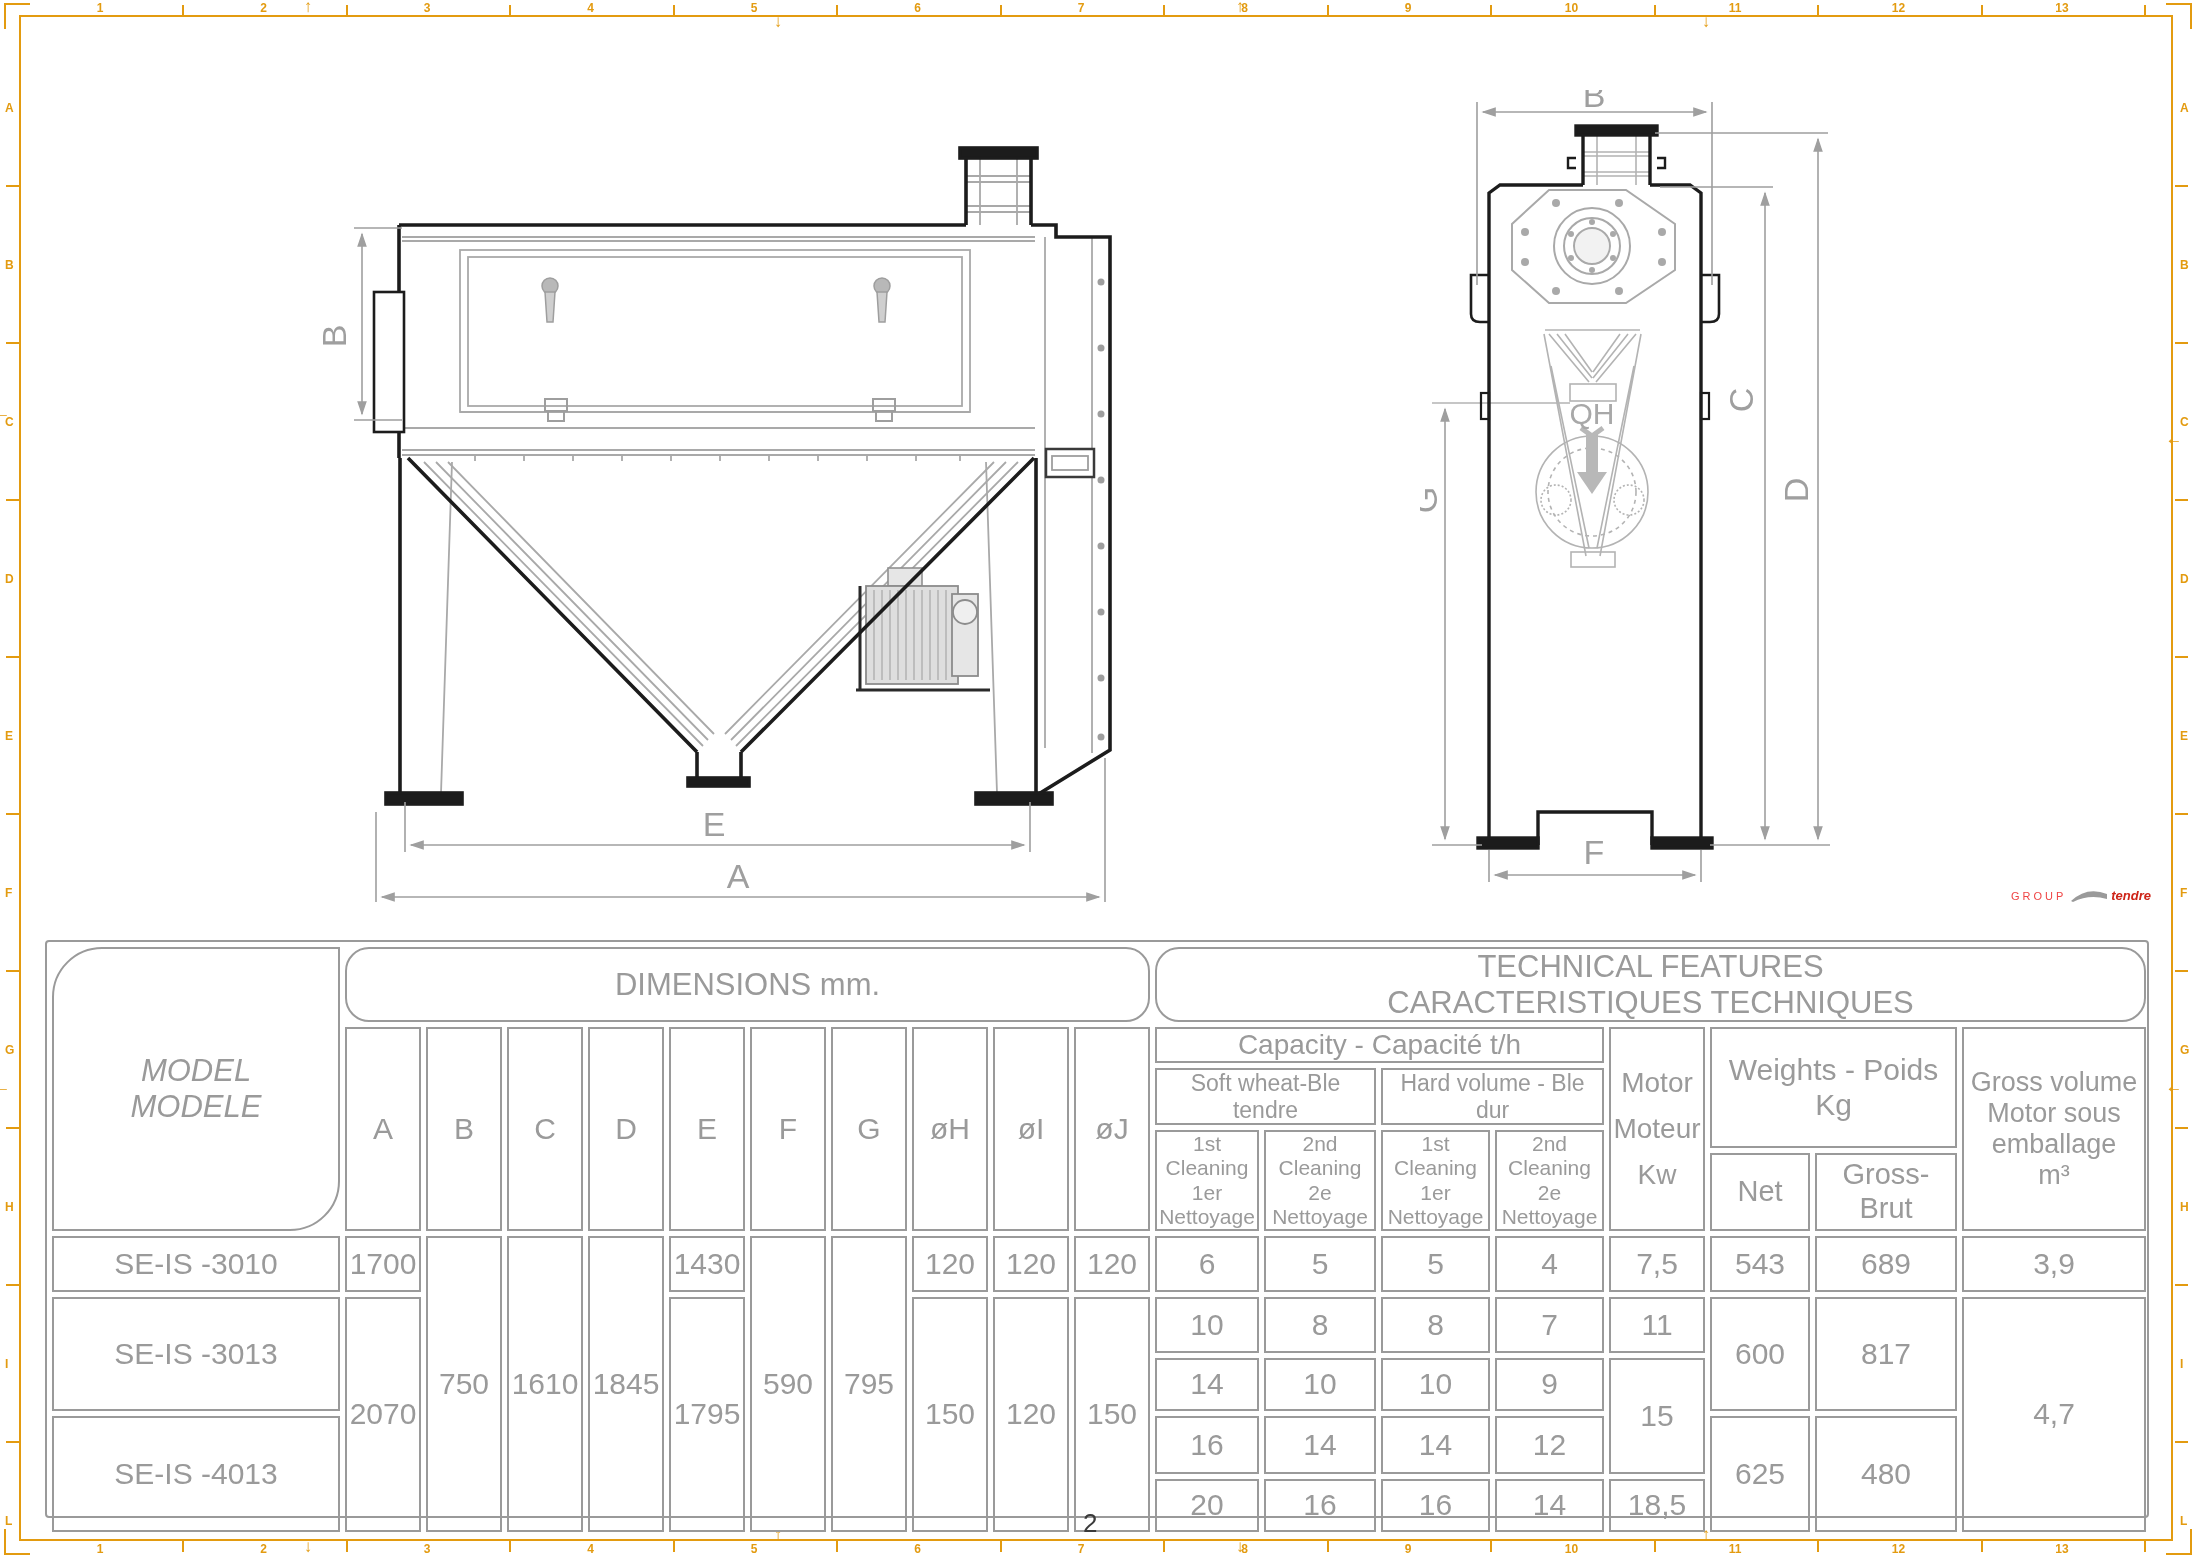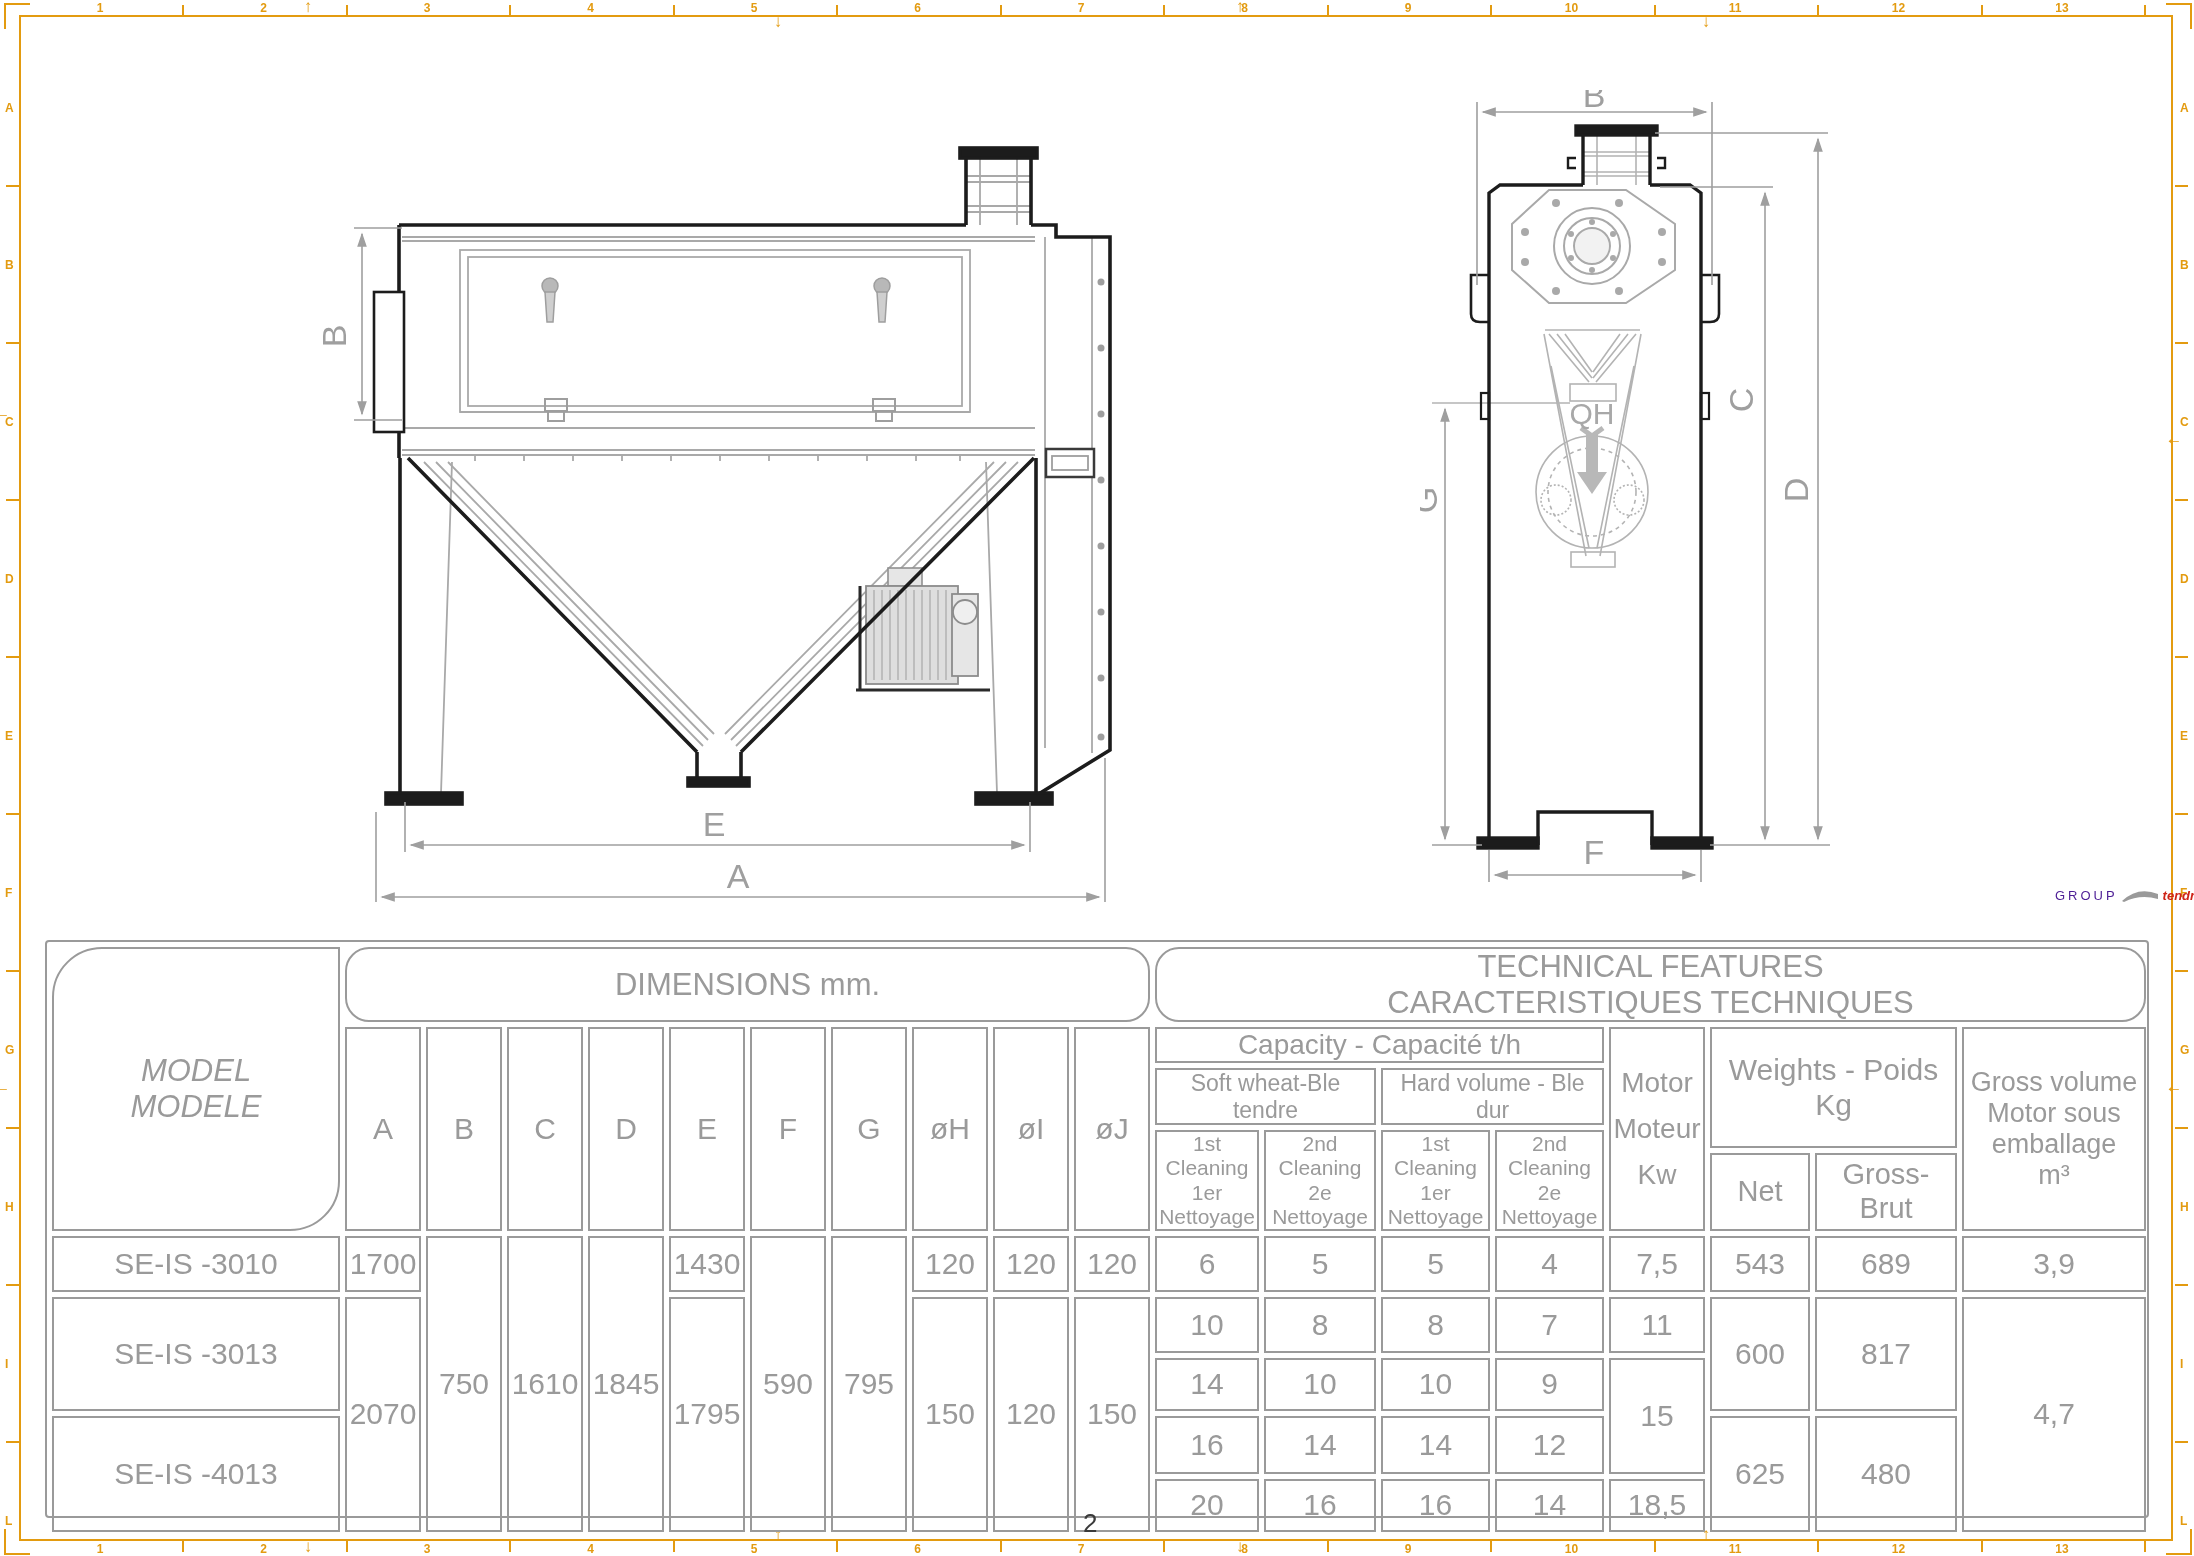--- a/index.html
+++ b/index.html
@@ -23,7 +23,7 @@
   .logo-rest{font-size:46px;color:#8a8a8a;letter-spacing:-1px;}
   .logo-dot{color:#CE2418;font-size:30px;vertical-align:22px;margin-left:-2px;}
   .logo-sub{position:absolute;left:86px;top:48px;white-space:nowrap;}
-  .logo-group{font-size:13px;color:#4c1d95;letter-spacing:3px;margin-left:44px;}
+  .logo-group{font-size:11px;color:#ef4444;letter-spacing:3px;}
   .logo-swoosh{display:inline-block;vertical-align:-2px;}
   .logo-machine{font-size:13px;color:#CE2418;font-weight:bold;font-style:italic;}
   

